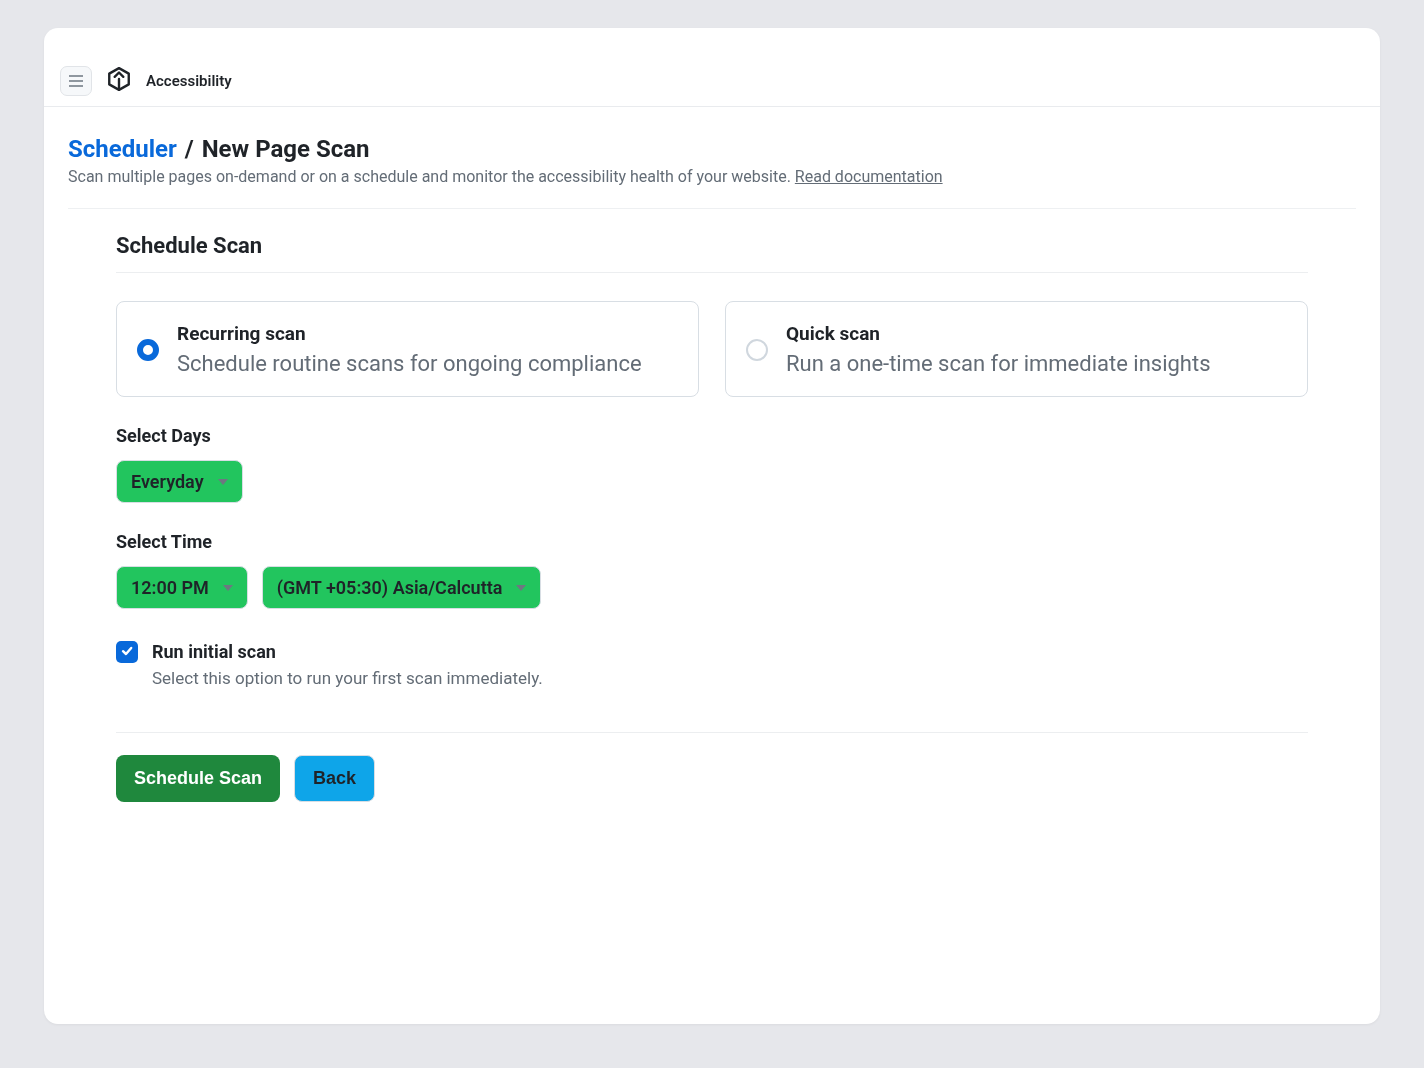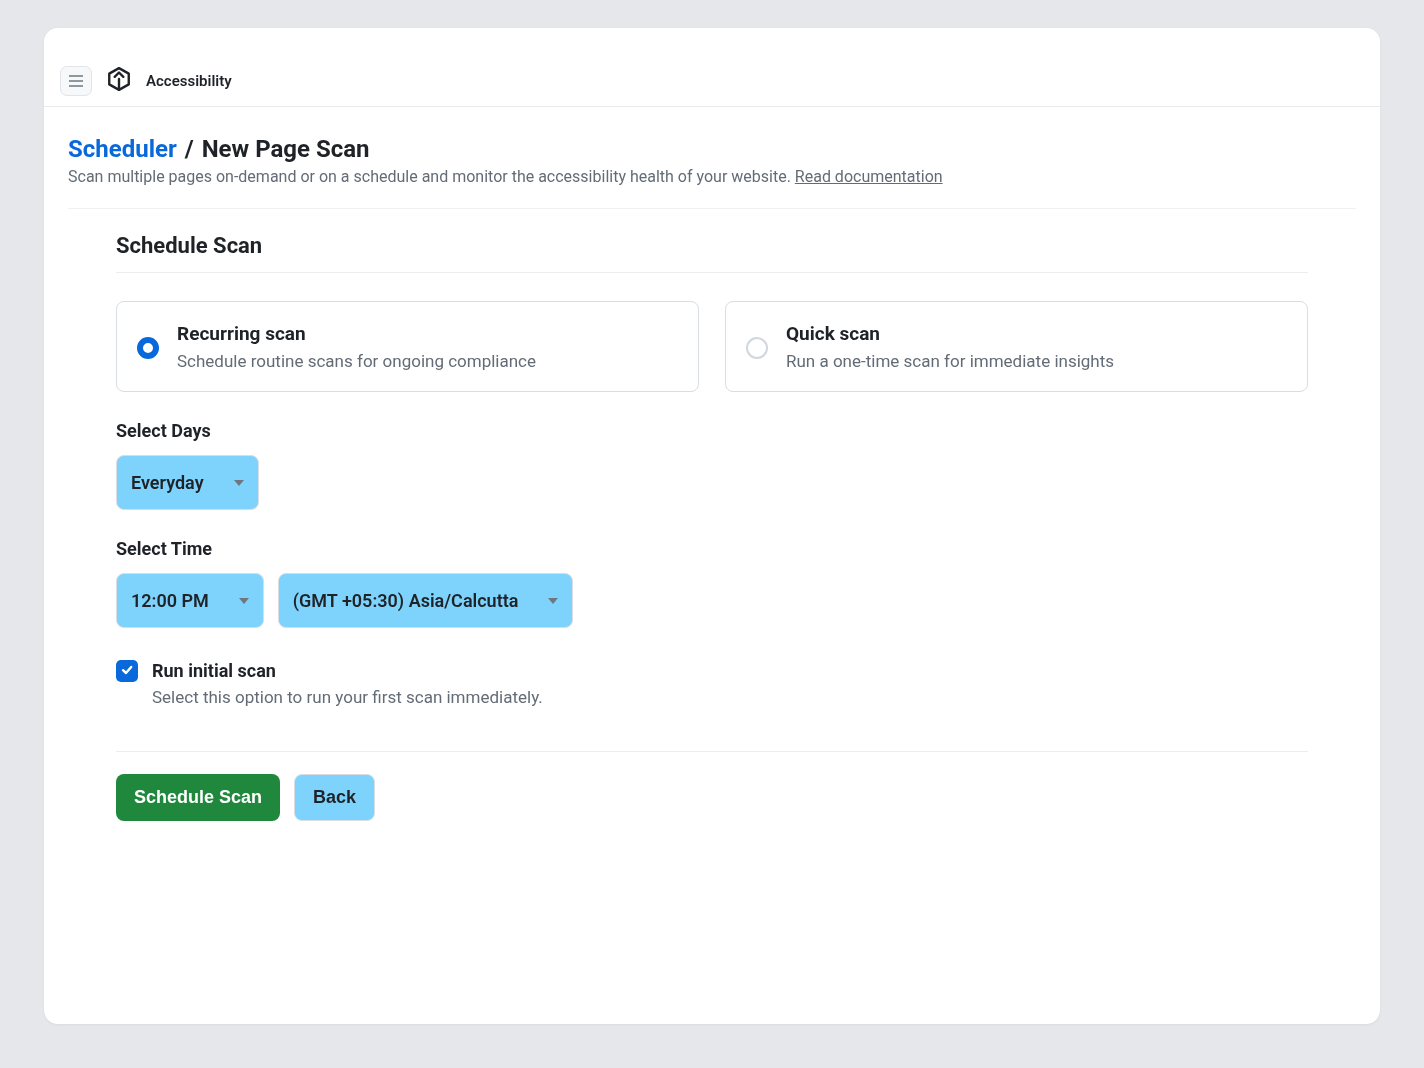--- a/index.html
+++ b/index.html
@@ -128,7 +128,7 @@
   }
   .radio-desc {
     margin-top: 6px;
-    font-size: 17px;
+    font-size: 22px;
     color: #636c76;
   }
   .field-label {

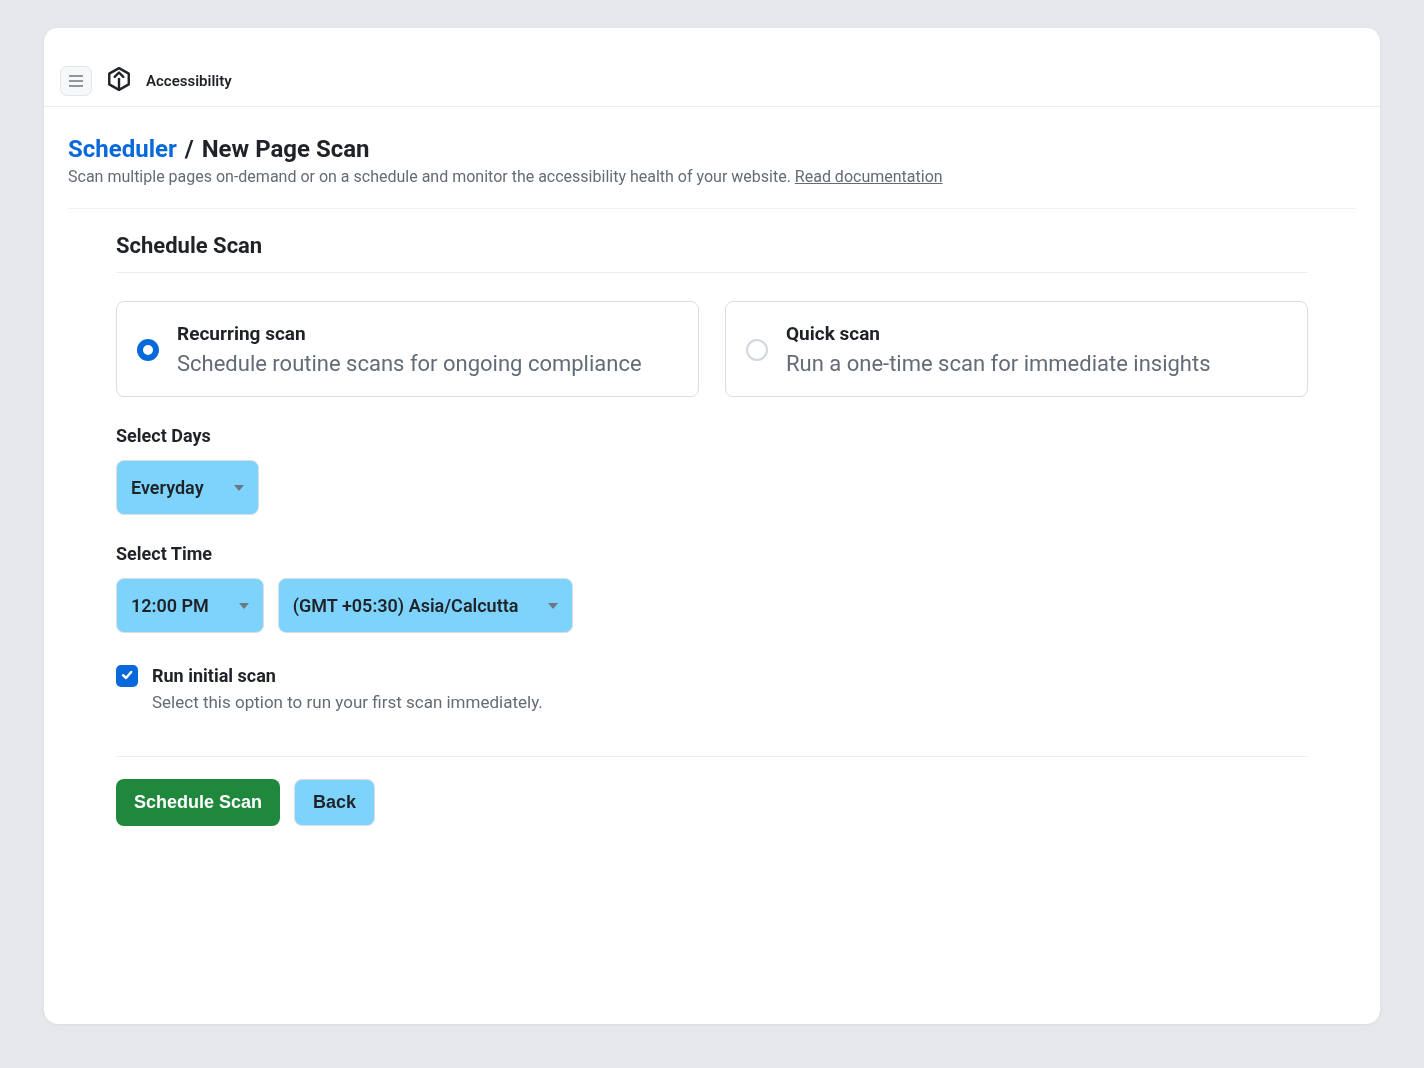--- a/index.html
+++ b/index.html
@@ -140,11 +140,11 @@
   .select-btn {
     display: inline-flex;
     align-items: center;
-    gap: 30px;
+    gap: 14px;
     border: 1px solid #d8dee4;
-    background: #7dd3fc;
+    background: #22c55e;
     border-radius: 8px;
-    padding: 16px 14px;
+    padding: 10px 14px;
     font-size: 18px;
     font-weight: 600;
     color: #1f2328;

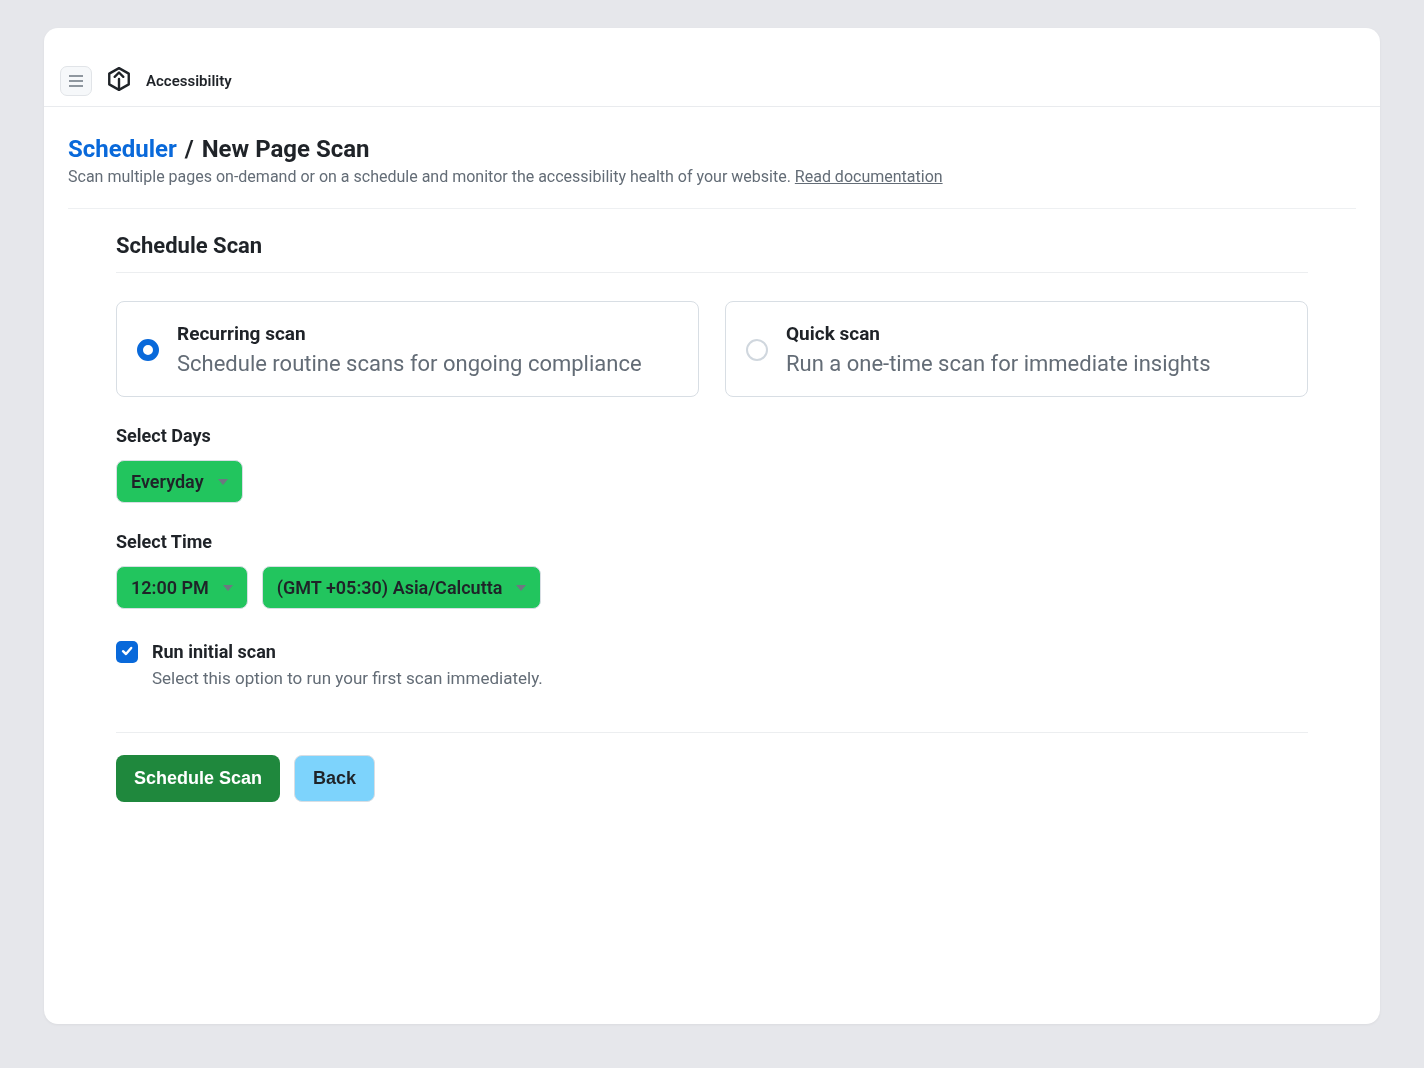--- a/index.html
+++ b/index.html
@@ -210,7 +210,7 @@
     cursor: pointer;
   }
   .btn-secondary {
-    background: #7dd3fc;
+    background: #0ea5e9;
     color: #1f2328;
     border: 1px solid #d8dee4;
     border-radius: 8px;

